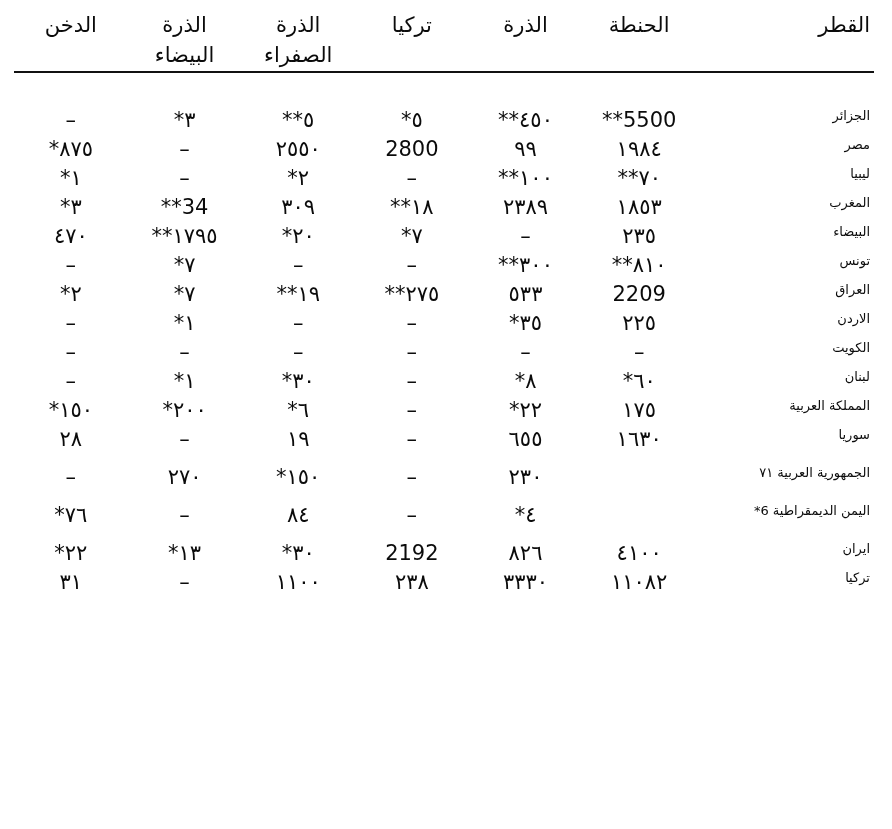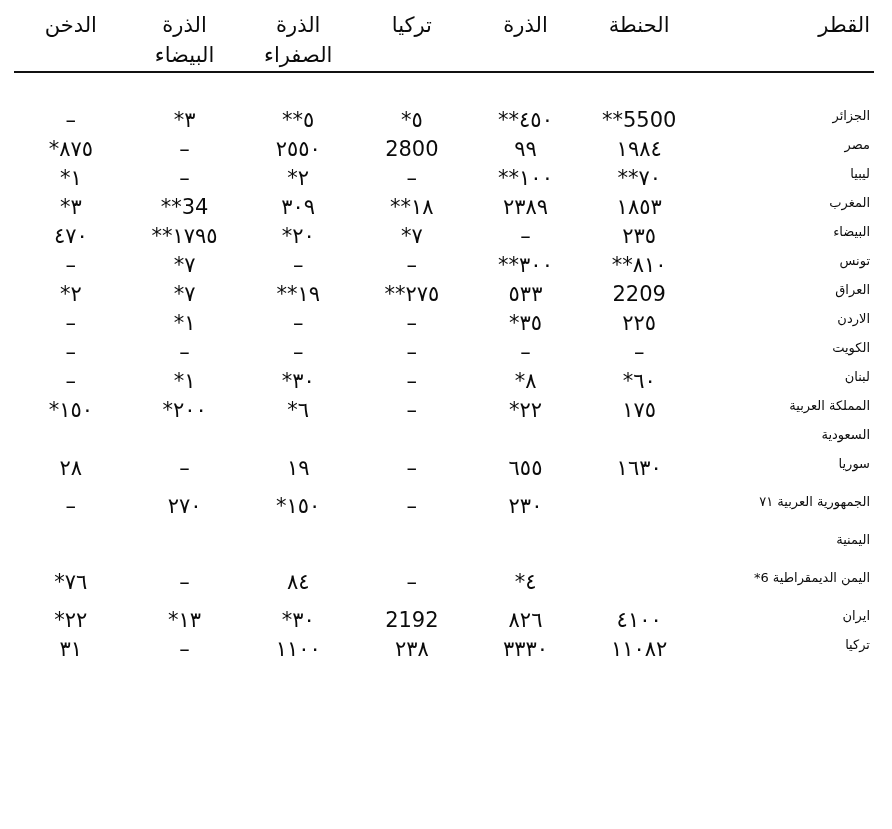--- a/index.html
+++ b/index.html
@@ -225,15 +225,6 @@
         <td>٢٠٠*</td>
         <td>١٥٠*</td>
       </tr>
-      <tr>
-        <td class="country">السعودية</td>
-        <td></td>
-        <td></td>
-        <td></td>
-        <td></td>
-        <td></td>
-        <td></td>
-      </tr>
       <tr class="tall">
         <td class="country">سوريا</td>
         <td>١٦٣٠</td>

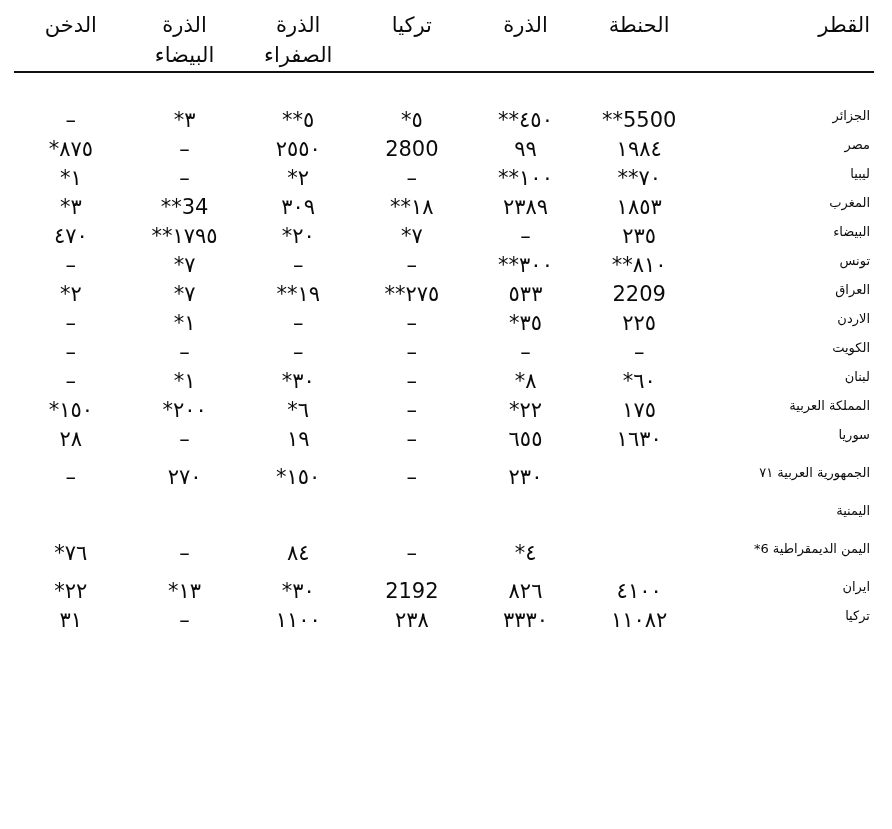--- a/index.html
+++ b/index.html
@@ -244,15 +244,6 @@
         <td>–</td>
       </tr>
       <tr class="tall">
-        <td class="country">اليمنية</td>
-        <td></td>
-        <td></td>
-        <td></td>
-        <td></td>
-        <td></td>
-        <td></td>
-      </tr>
-      <tr class="tall">
         <td class="country">اليمن الديمقراطية 6*</td>
         <td></td>
         <td>٤*</td>

